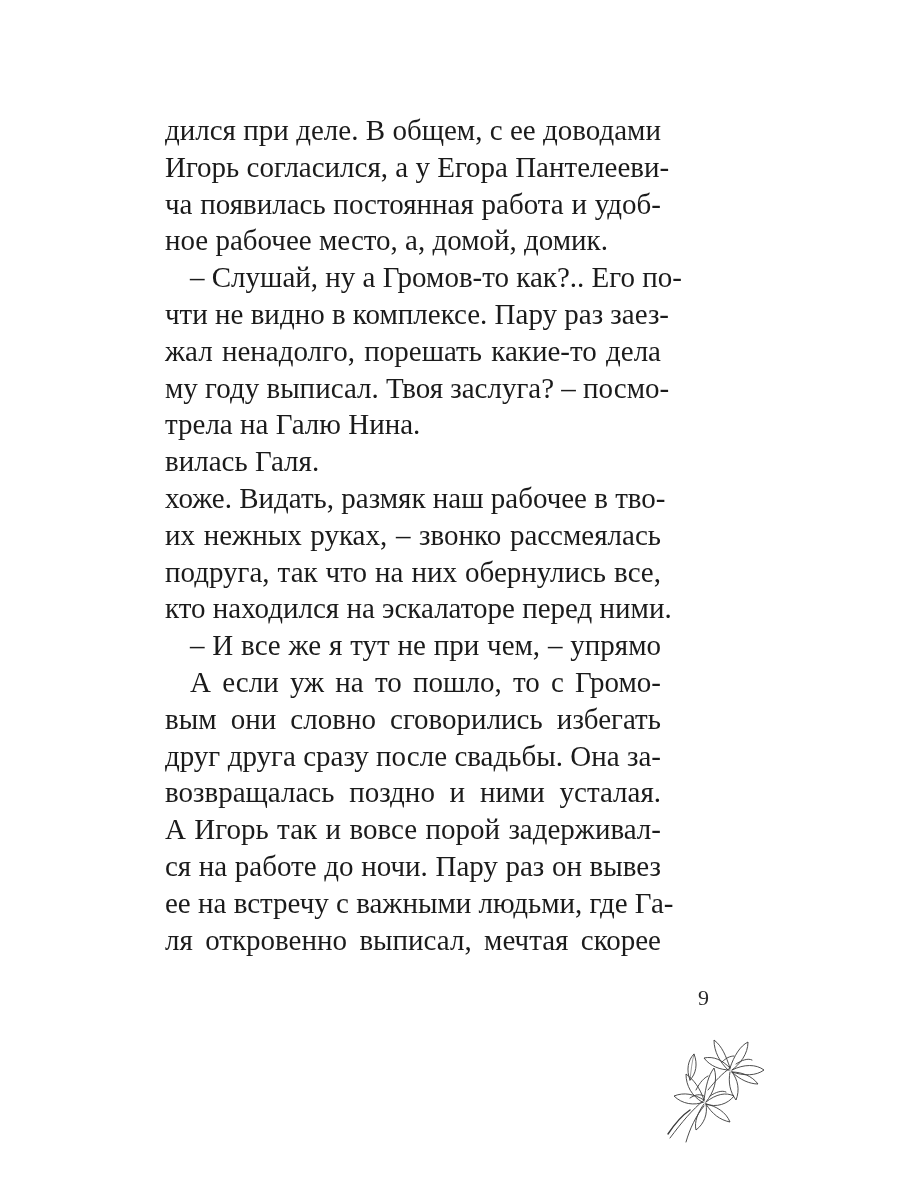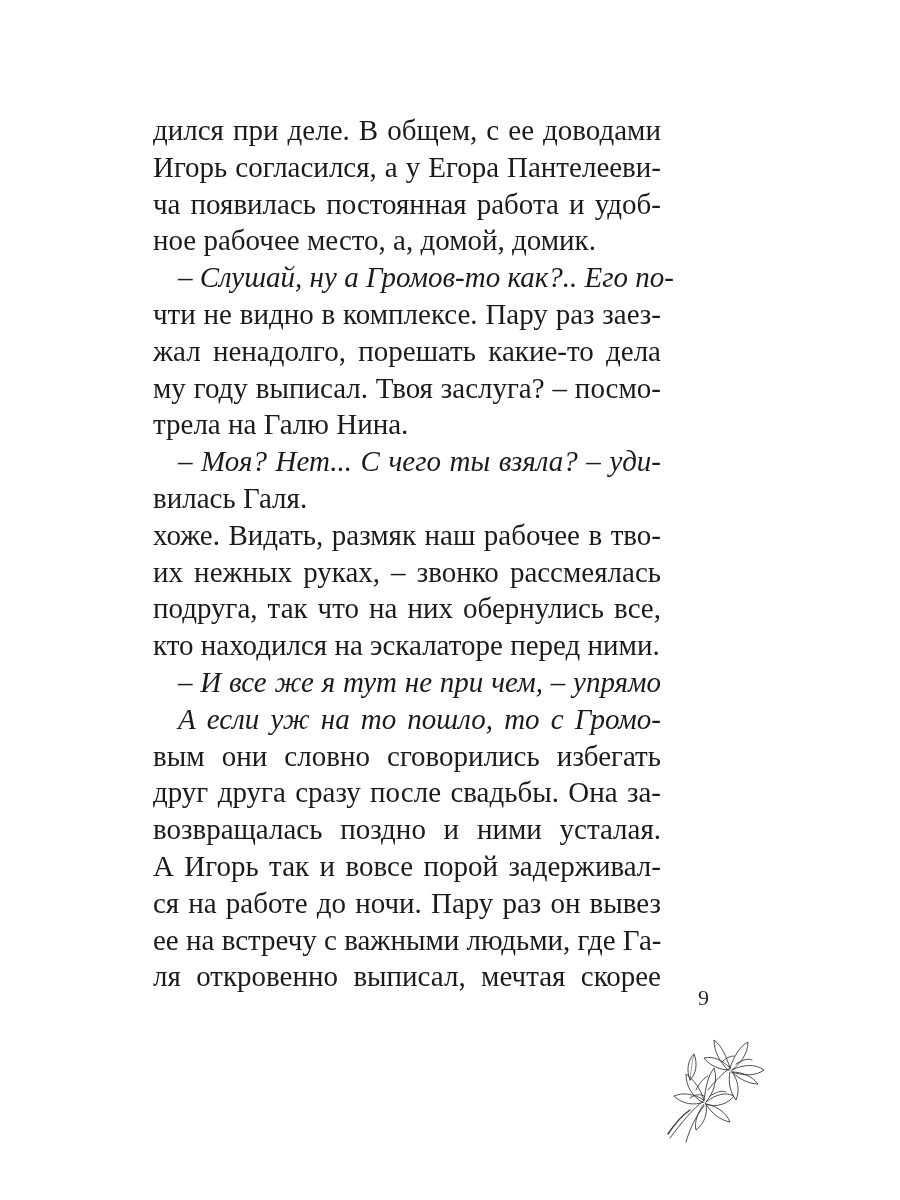--- a/index.html
+++ b/index.html
@@ -36,6 +36,7 @@
     text-align: justify;
     text-align-last: justify;
     letter-spacing: 0px;
+    margin-left: 12px;
   }
   .line.last {
     text-align-last: left;

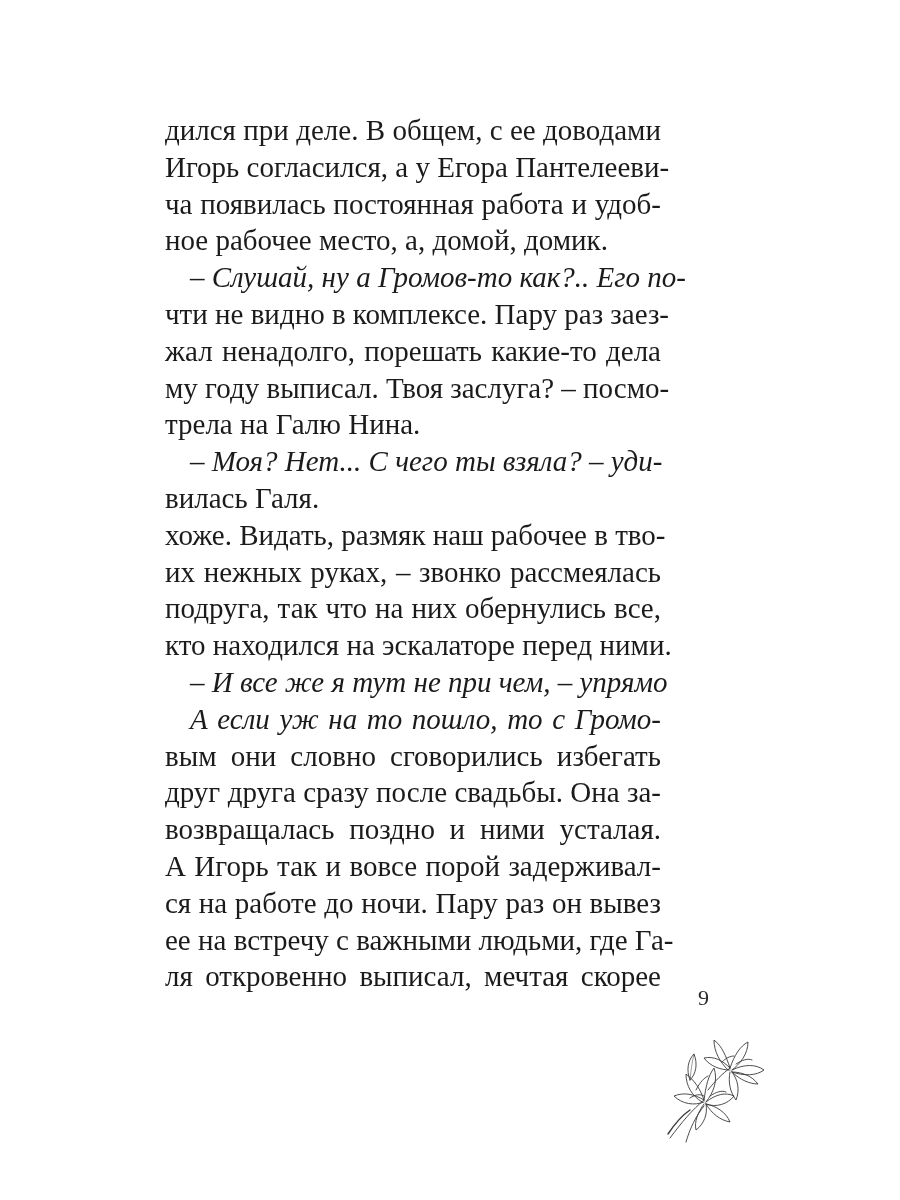--- a/index.html
+++ b/index.html
@@ -43,7 +43,6 @@
   }
   .line.indent {
     padding-left: 25px;
-    font-style: italic;
   }
   .page-number {
     position: absolute;

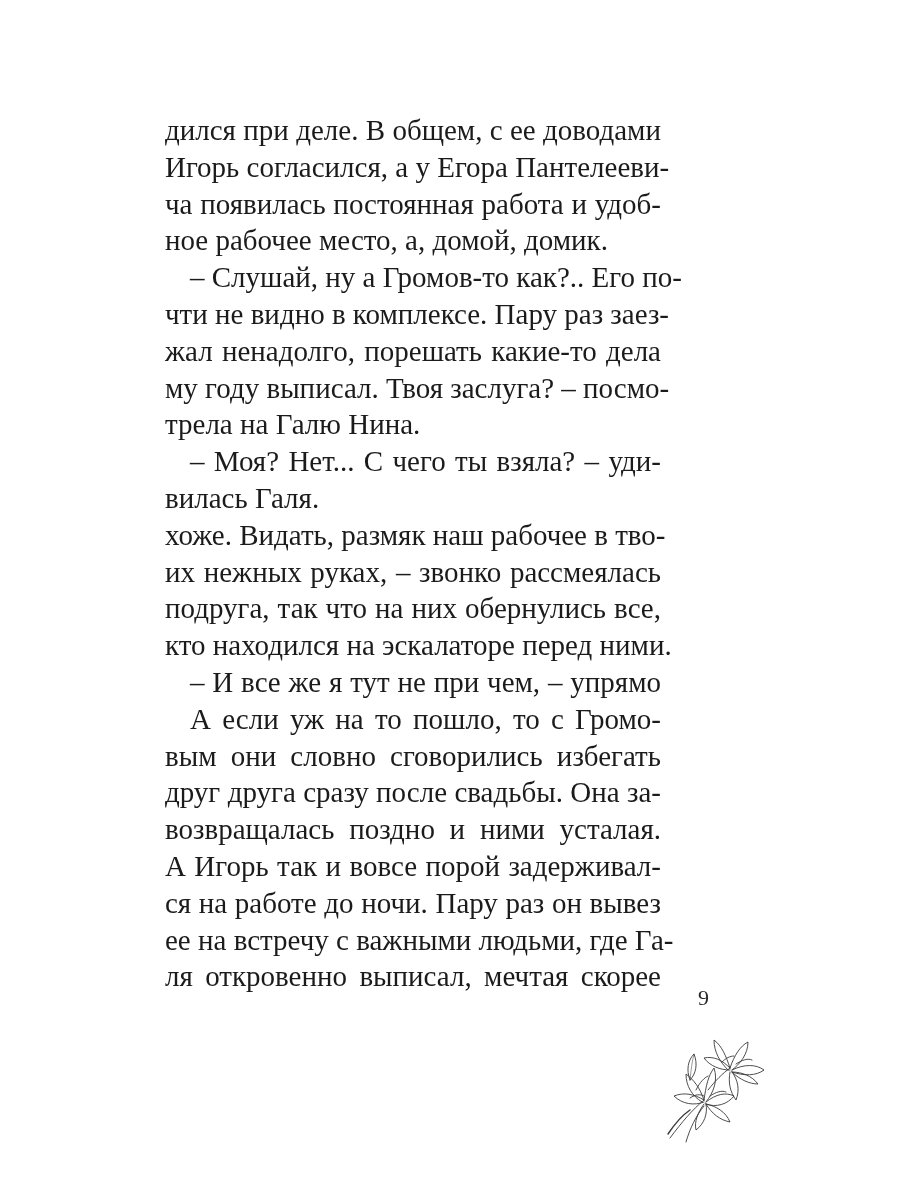--- a/index.html
+++ b/index.html
@@ -74,7 +74,6 @@
       <span class="line">жал ненадолго, порешать какие-то дела</span>
       <span class="line">му году выписал. Твоя заслуга? – посмо-</span>
       <span class="line last">трела на Галю Нина.</span>
-      <span class="line indent">– Моя? Нет... С чего ты взяла? – уди-</span>
       <span class="line last">вилась Галя.</span>
       <span class="line">хоже. Видать, размяк наш рабочее в тво-</span>
       <span class="line">их нежных руках, – звонко рассмеялась</span>

